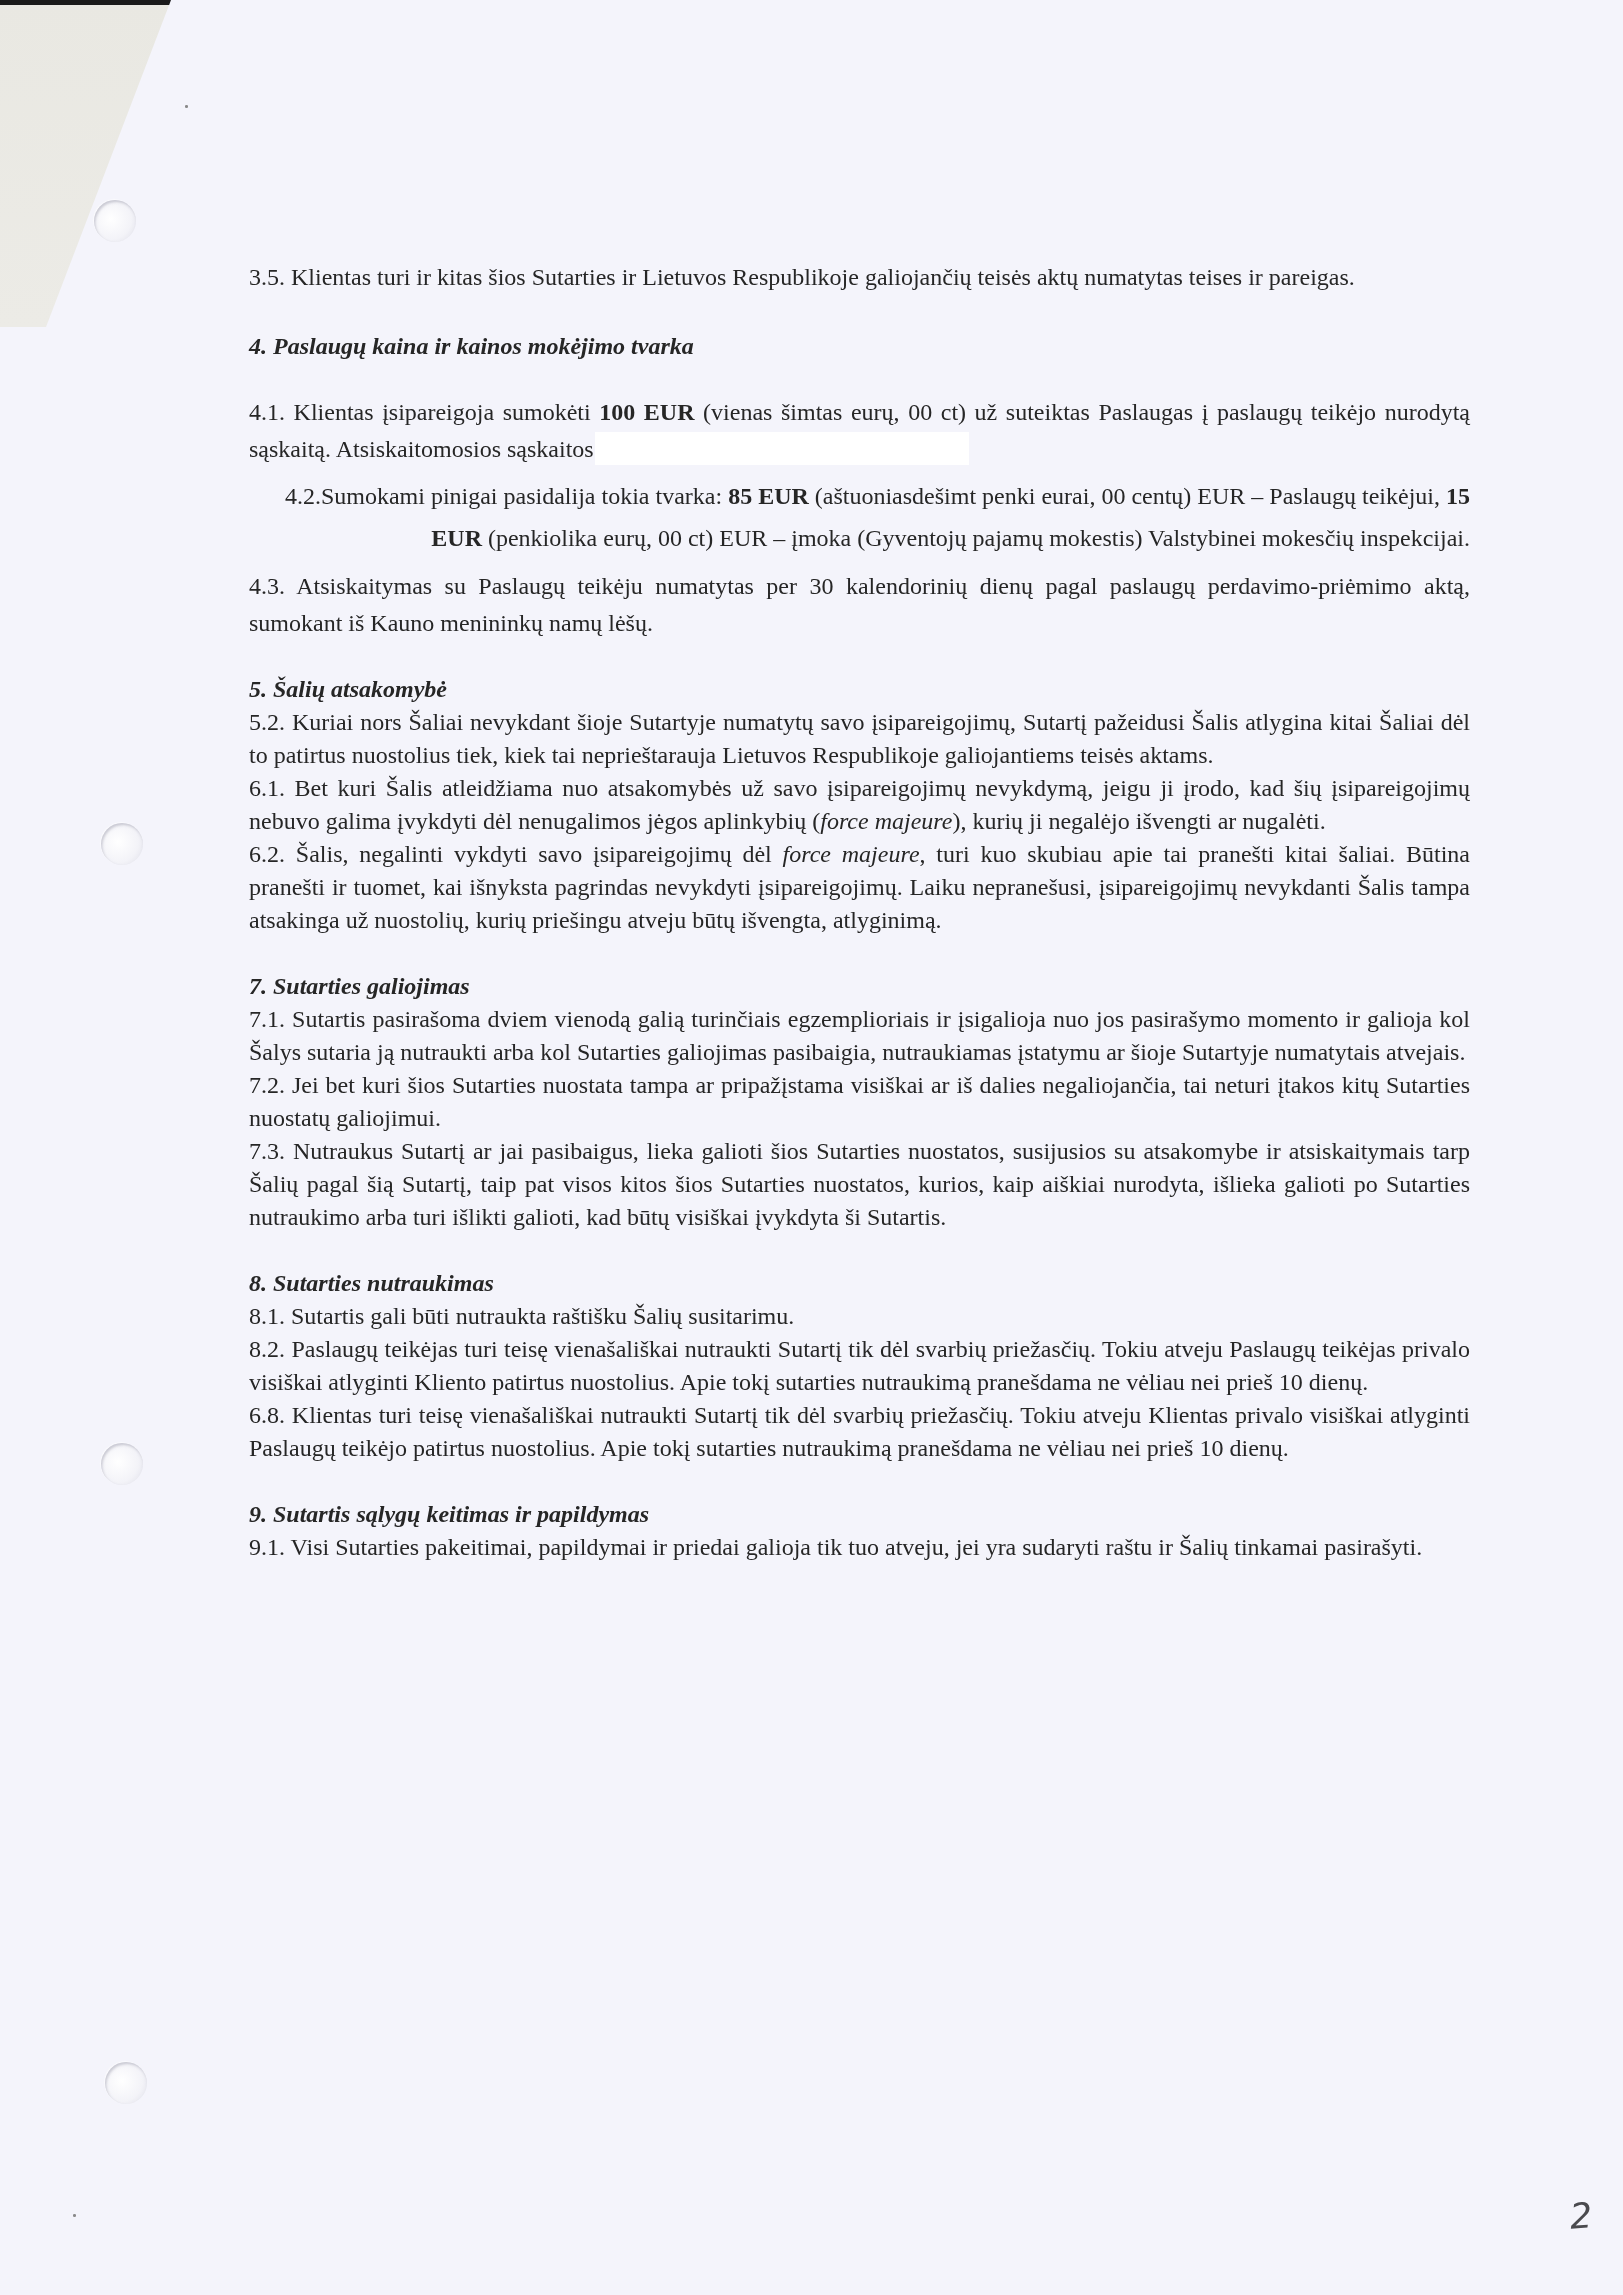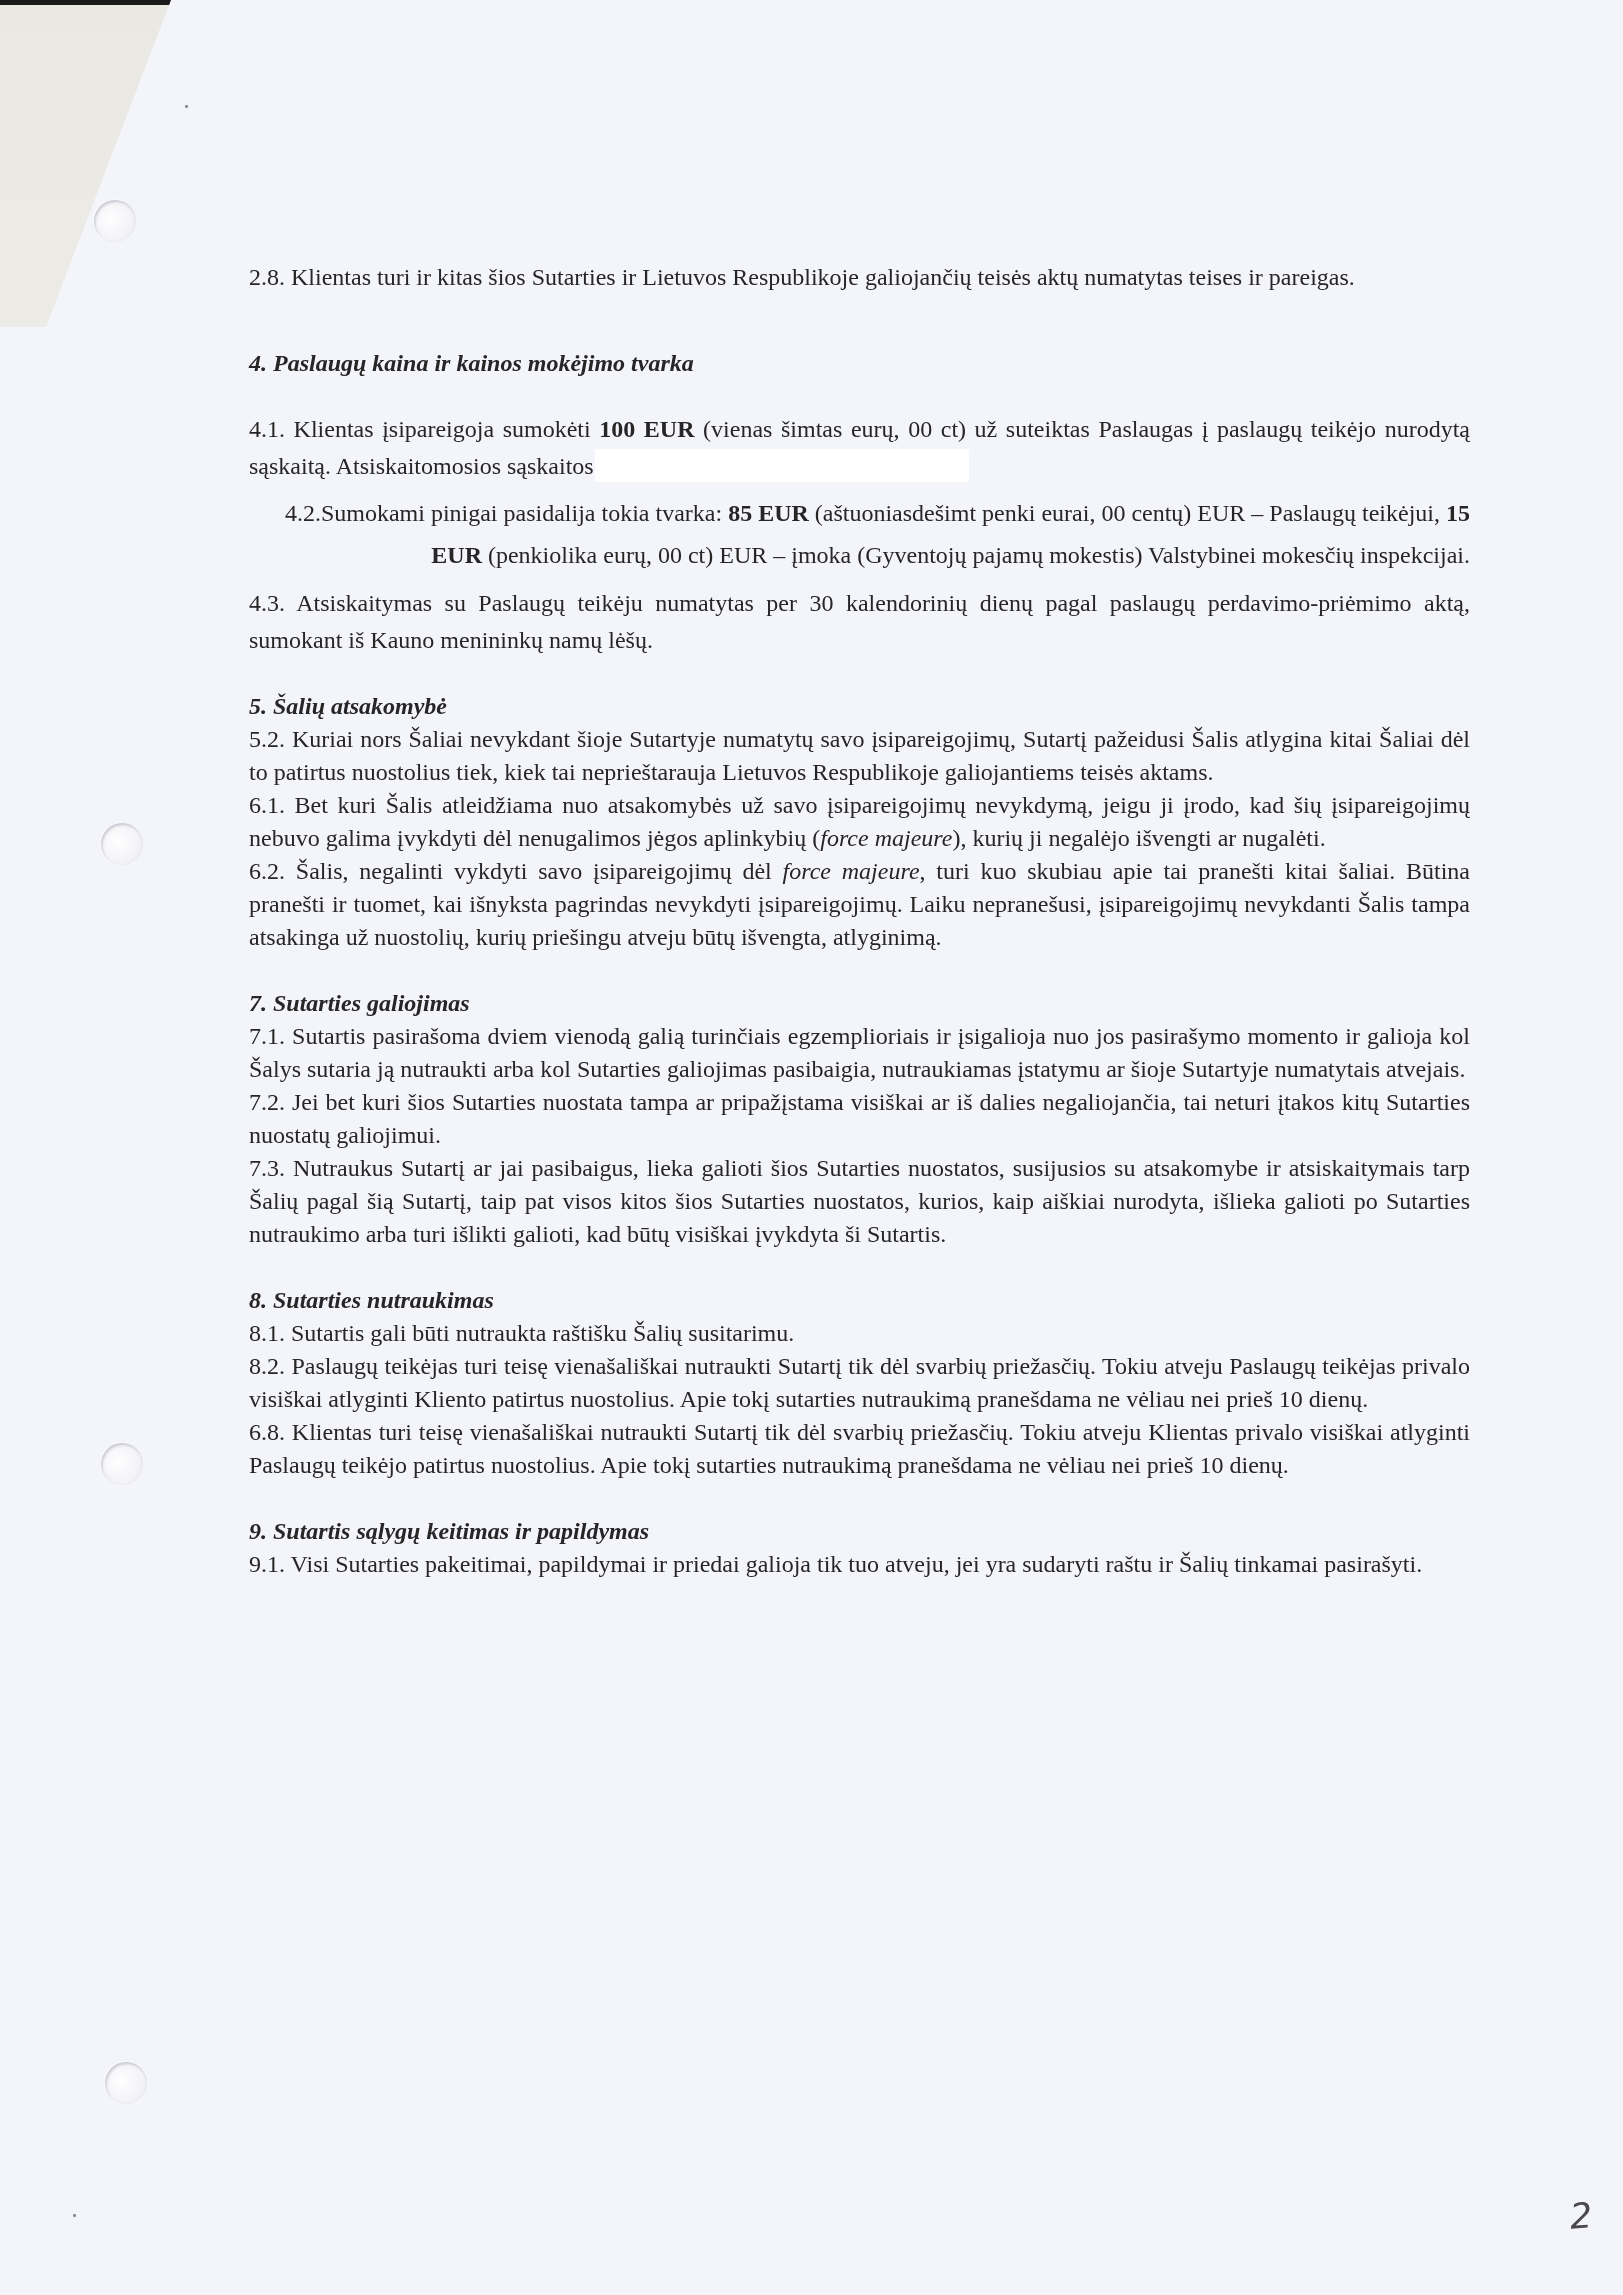--- a/index.html
+++ b/index.html
@@ -60,7 +60,7 @@
 
 <div class="content">
 
-  <p>2.8. Klientas turi ir kitas šios Sutarties ir Lietuvos Respublikoje galiojančių teisės aktų numatytas teises ir pareigas.</p>
+  <p>3.5. Klientas turi ir kitas šios Sutarties ir Lietuvos Respublikoje galiojančių teisės aktų numatytas teises ir pareigas.</p>
 
   <p class="heading" style="margin-top:51px;font-style:italic;">4. Paslaugų kaina ir kainos mokėjimo tvarka</p>
 

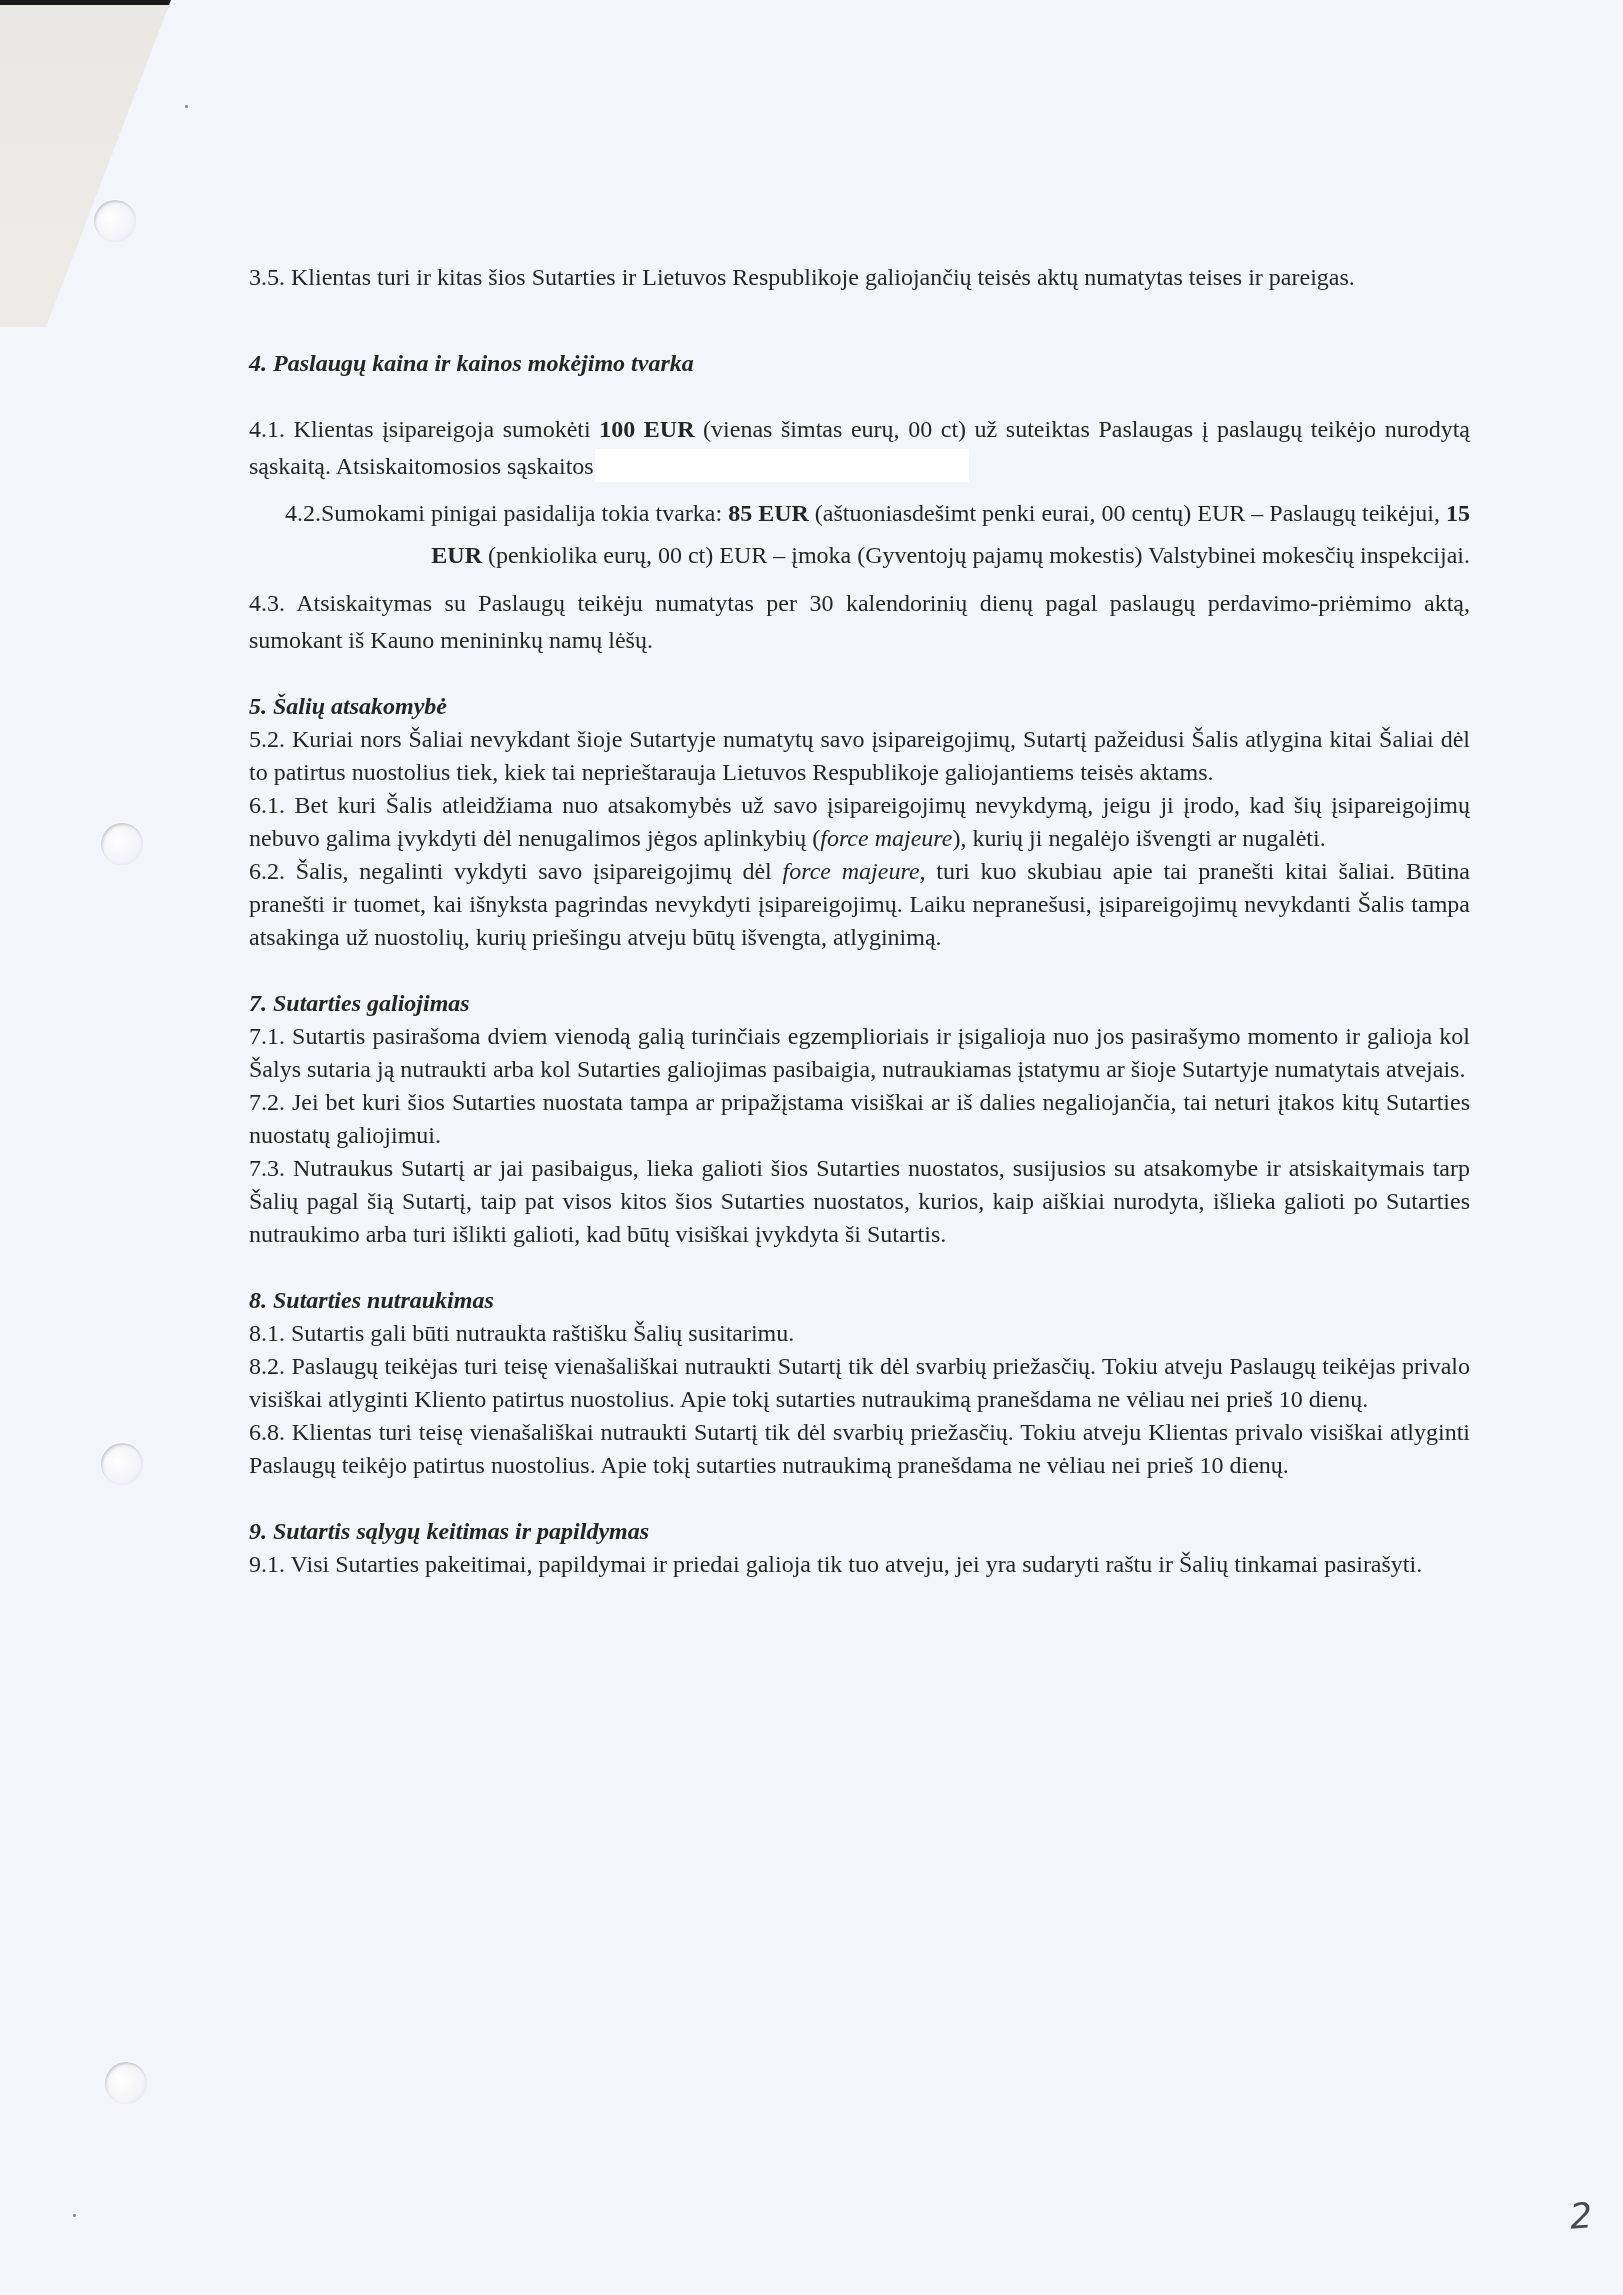--- a/index.html
+++ b/index.html
@@ -62,7 +62,7 @@
 
   <p>3.5. Klientas turi ir kitas šios Sutarties ir Lietuvos Respublikoje galiojančių teisės aktų numatytas teises ir pareigas.</p>
 
-  <p class="heading" style="margin-top:51px;font-style:italic;">4. Paslaugų kaina ir kainos mokėjimo tvarka</p>
+  <p class="heading" style="margin-top:34px;font-style:italic;">4. Paslaugų kaina ir kainos mokėjimo tvarka</p>
 
   <p style="margin-top:31px;">
     <span>4.1. Klientas įsipareigoja sumokėti </span><span class="bold">100 EUR</span><span> (vienas šimtas eurų, 00 ct) už suteiktas Paslaugas į paslaugų teikėjo nurodytą sąskaitą. Atsiskaitomosios sąskaitos</span><span class="redact"></span>

